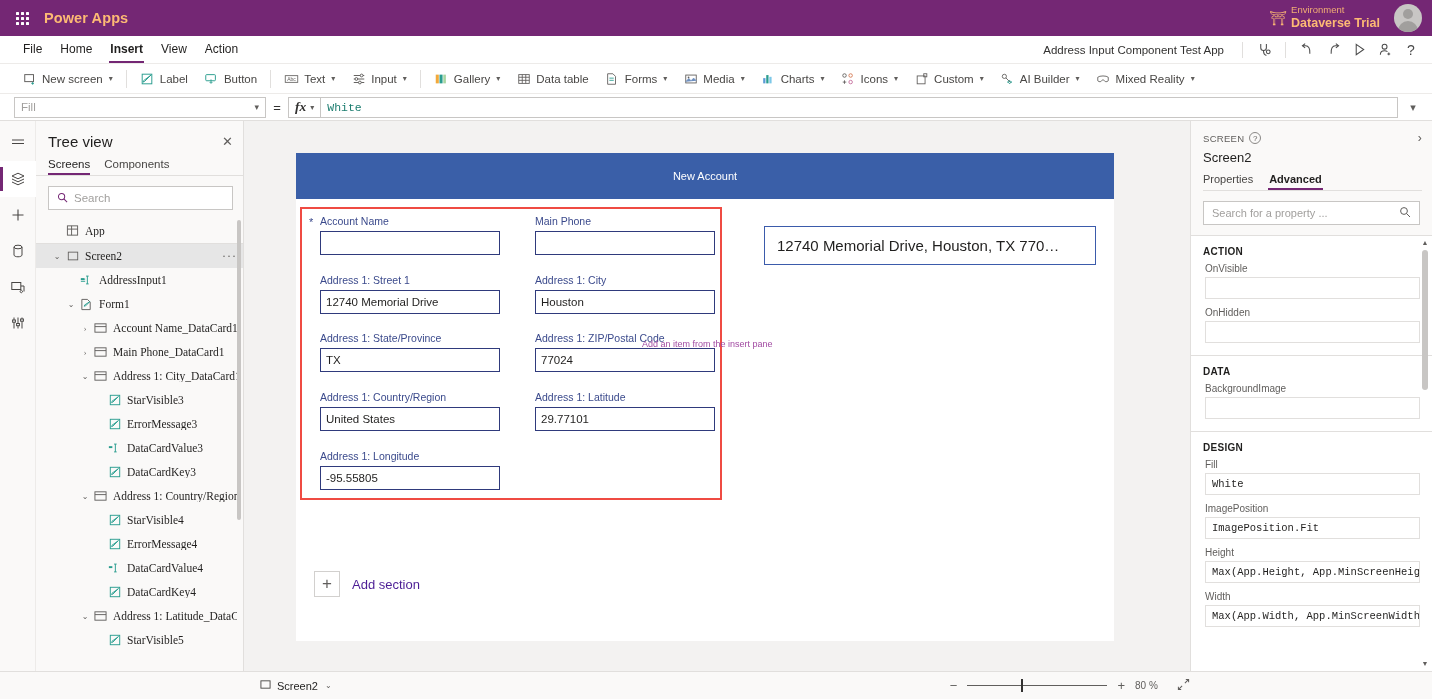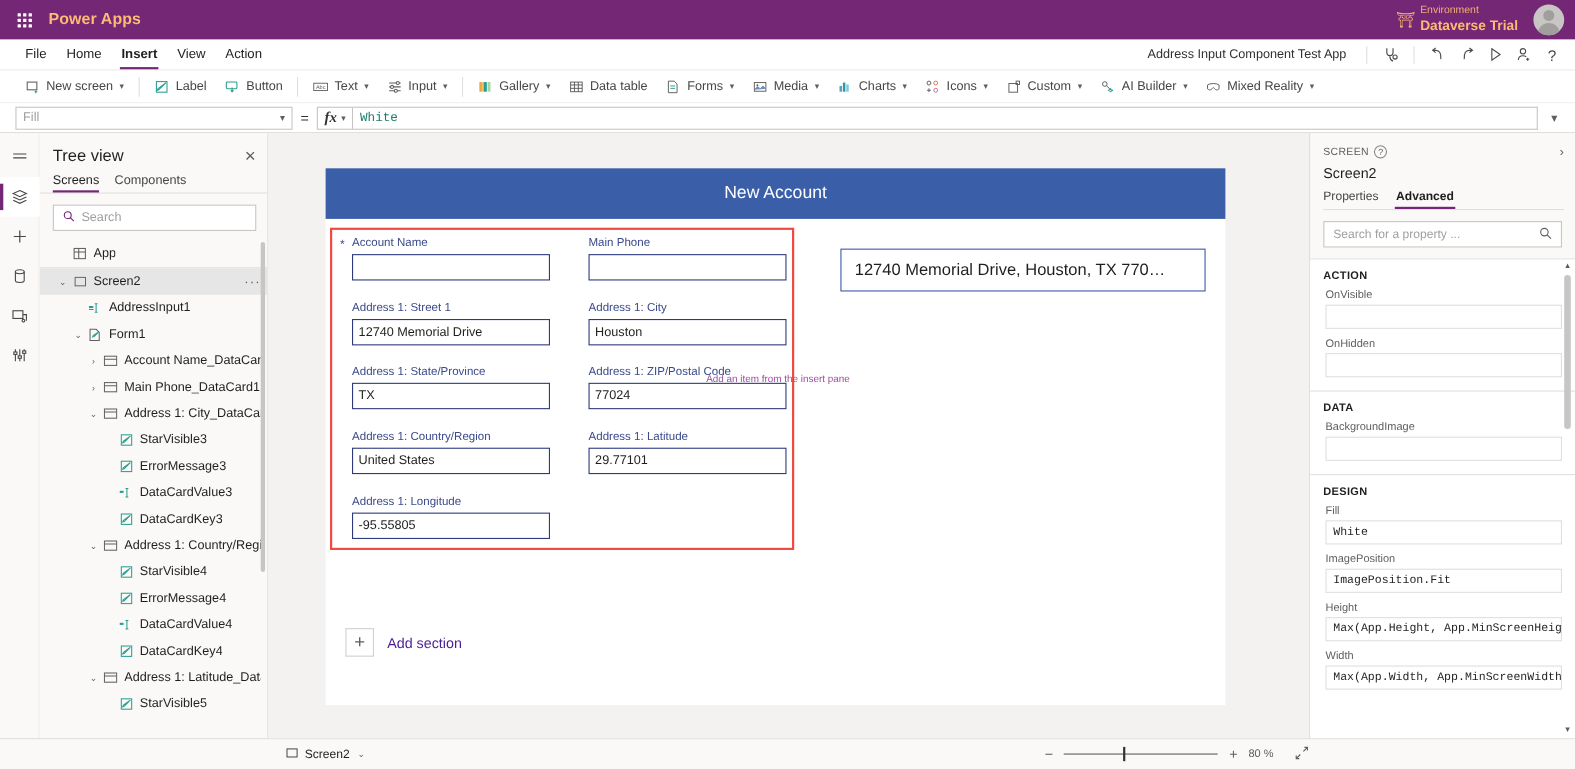--- a/index.html
+++ b/index.html
@@ -121,7 +121,7 @@
   .canvaswrap { flex: 1; min-width: 0; background: #f3f2f1; position: relative; overflow: hidden; }
   .screen { position: absolute; left: 52px; top: 32px; width: 818px; height: 488px; background: #ffffff; }
   .form-header { height: 46px; background: #3a5fa8; color: #fff; display: flex; align-items: center;
-    justify-content: center; font-size: 16px; }
+    justify-content: center; font-size: 11px; }
   .form-sel { position: absolute; left: 4px; top: 54px; width: 422px; height: 293px;
     border: 2px solid #ef4b43; background: #ffffff; }
   .form-grid { position: absolute; inset: 0; padding: 10px 0 0 14px; }

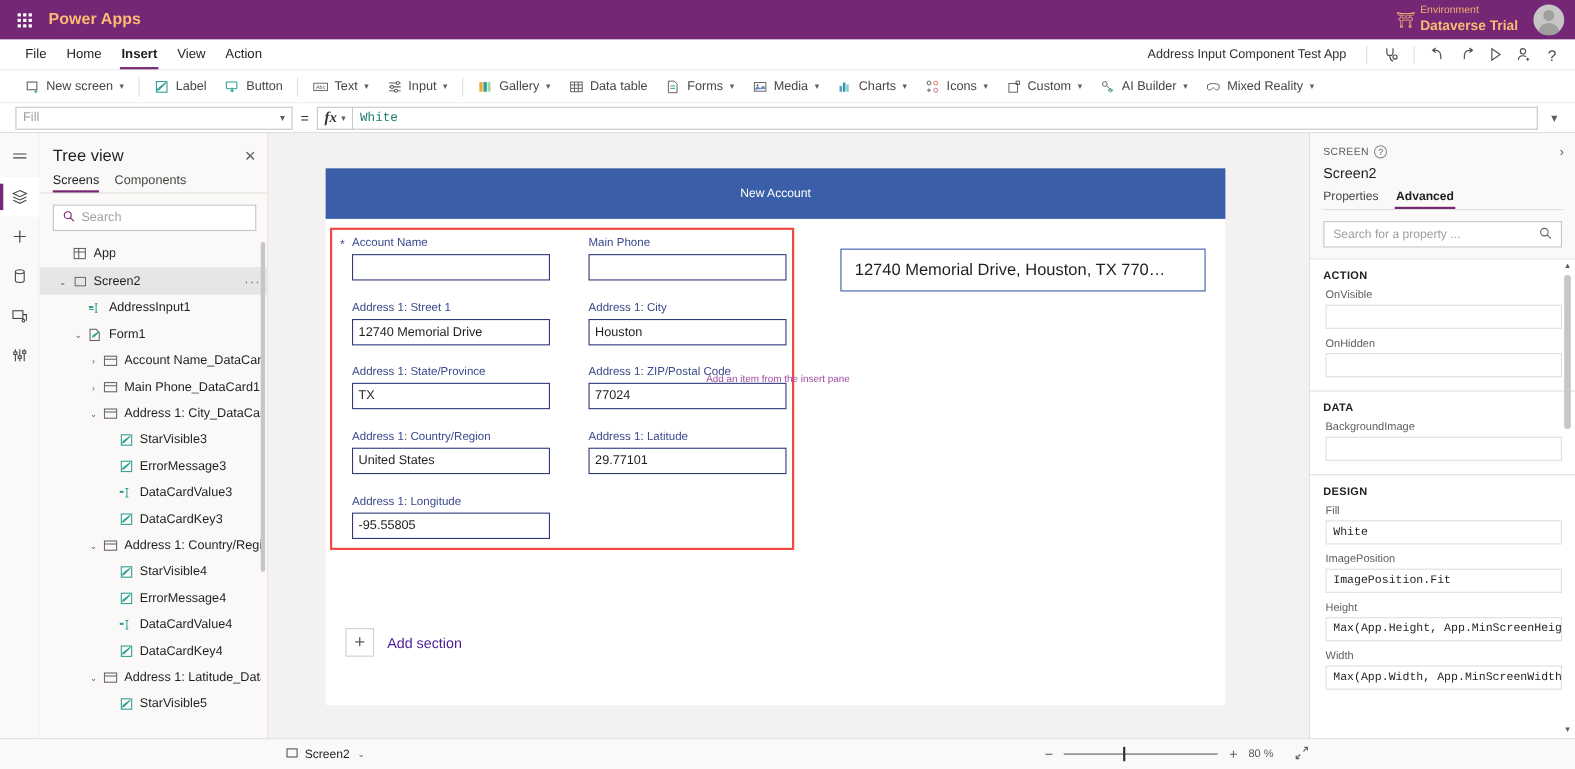--- a/index.html
+++ b/index.html
@@ -106,7 +106,7 @@
   .tree-searchwrap { padding: 10px 10px 8px 12px; }
   .tree-search { height: 24px; border: 1px solid #c8c6c4; background: #fff; display: flex; align-items: center;
     gap: 6px; padding: 0 8px; font-size: 11.5px; color: #a19f9d; cursor: text; }
-  .tree-list { flex: 1; overflow: hidden; position: relative; padding-bottom: 4px; }
+  .tree-list { flex: 1; overflow: hidden; position: relative; padding-bottom: 4px; font-family: Liberation Serif, serif; }
   .tnode { display: flex; align-items: center; height: 24px; font-size: 11.5px; color: #201f1e;
     cursor: pointer; padding-right: 6px; white-space: nowrap; overflow: hidden; }
   .tnode.sel { background: #e6e6e6; }

